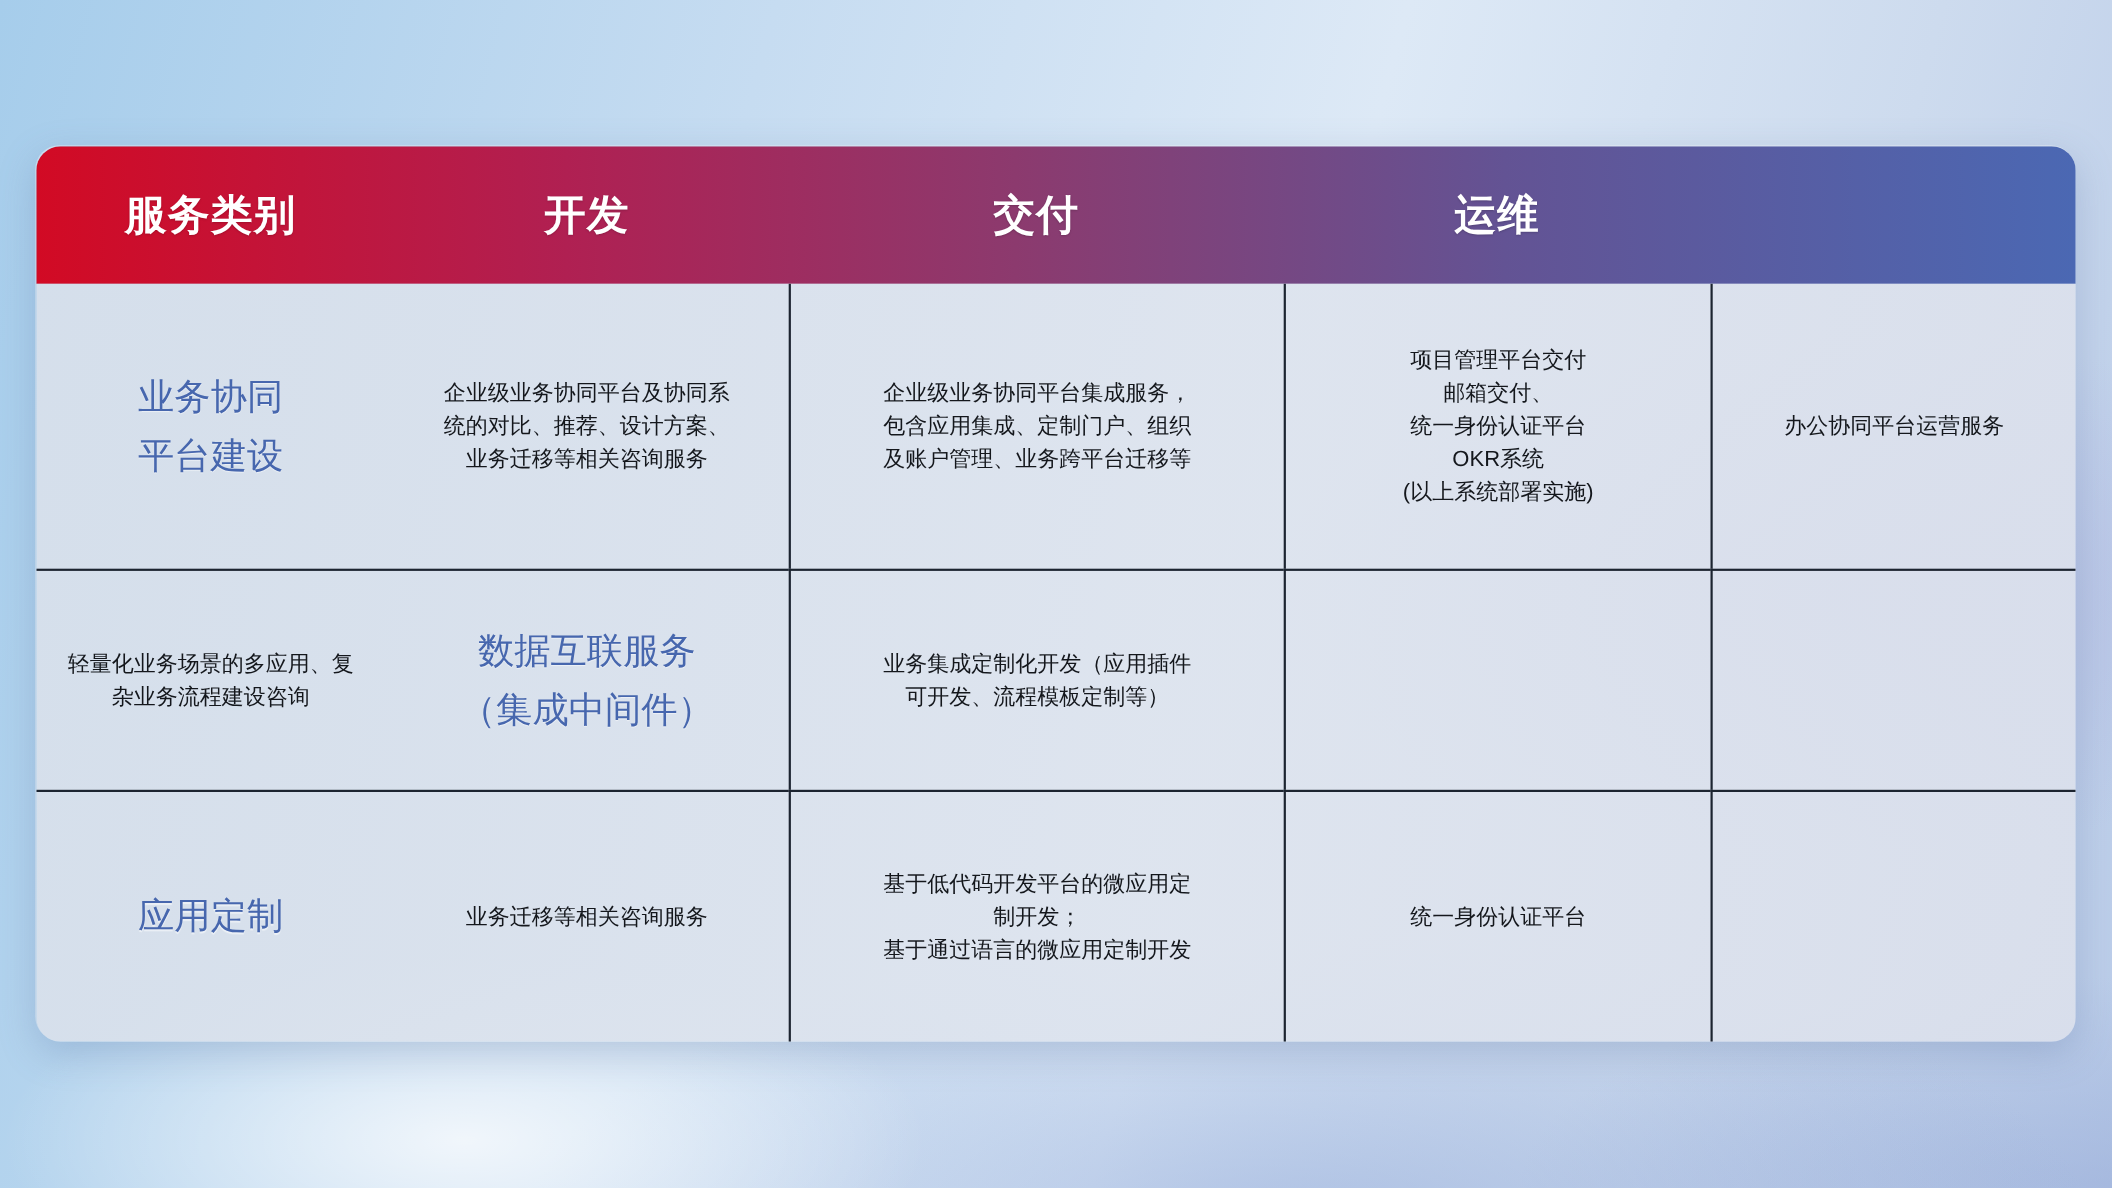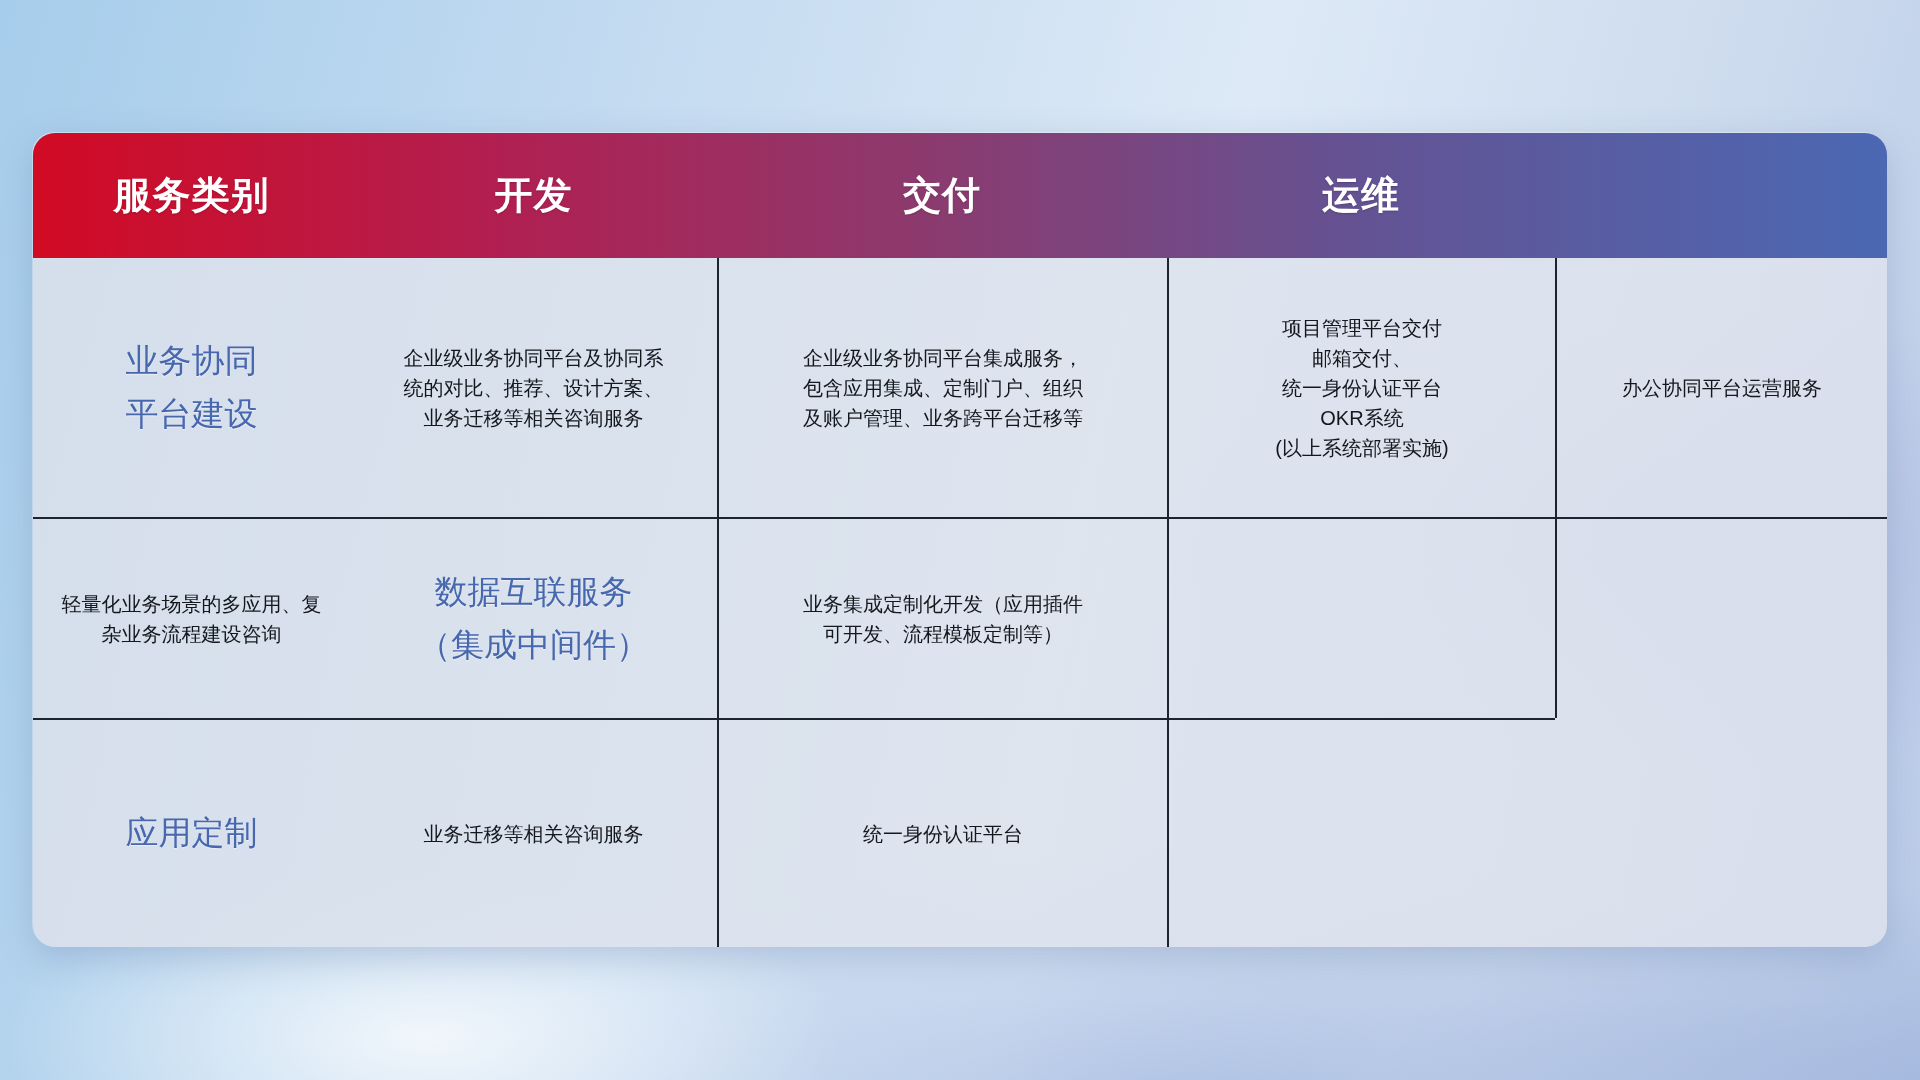--- a/index.html
+++ b/index.html
@@ -102,6 +102,9 @@
 
       <div class="cell cat bt">应用定制</div>
       <div class="cell bt">业务迁移等相关咨询服务</div>
+      <div class="cell bt bl">基于低代码开发平台的微应用定
+制开发；
+基于通过语言的微应用定制开发</div>
       <div class="cell bt bl">统一身份认证平台</div>
       <div class="cell bt bl"></div>
     </div>

